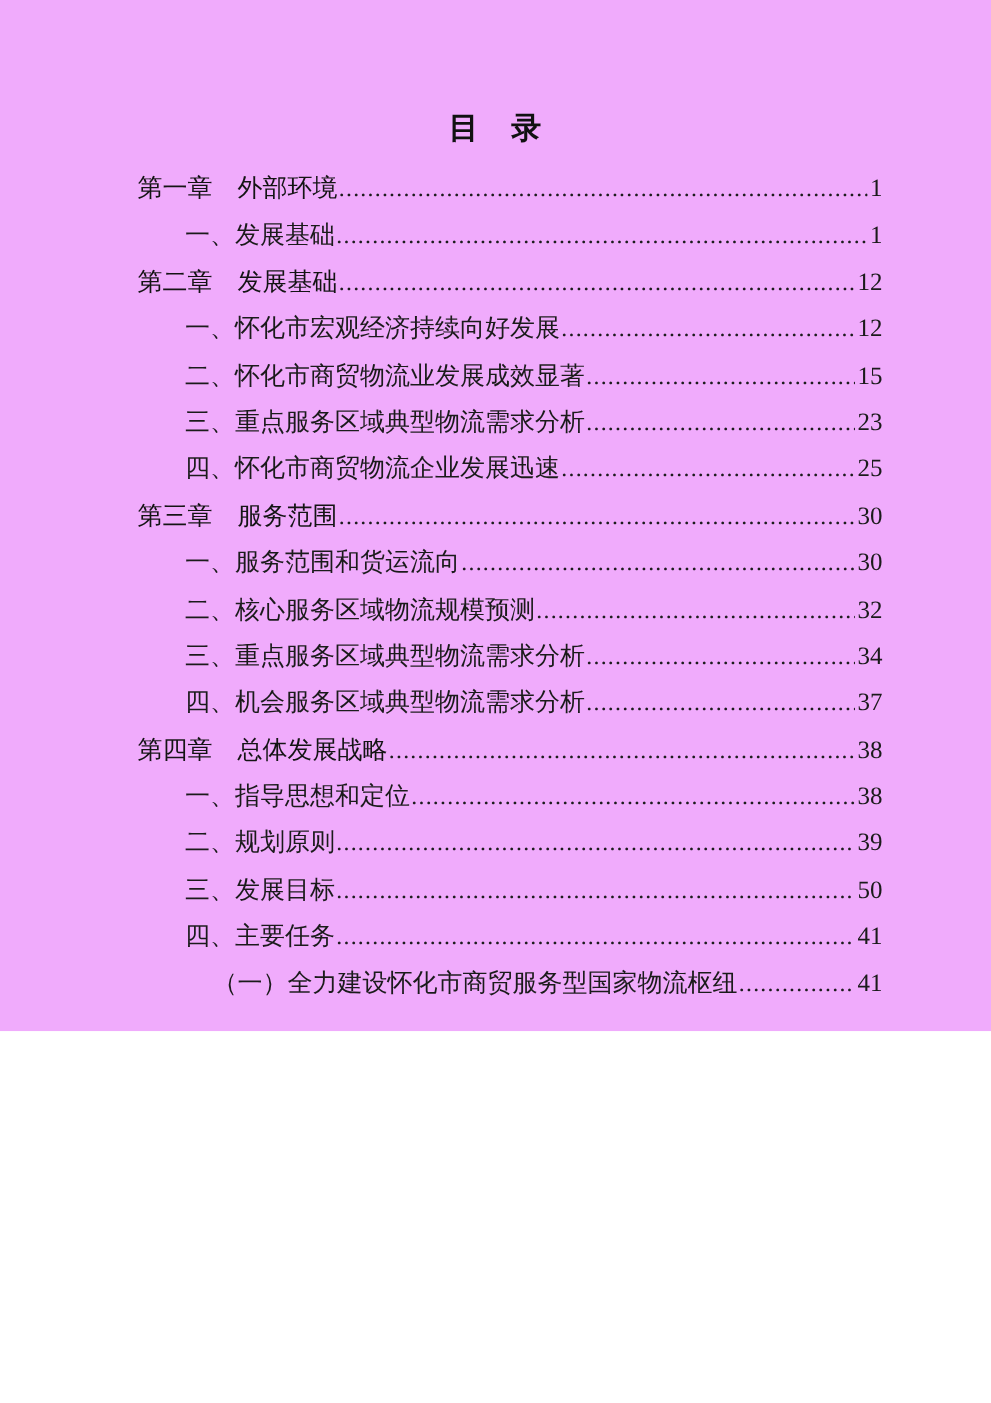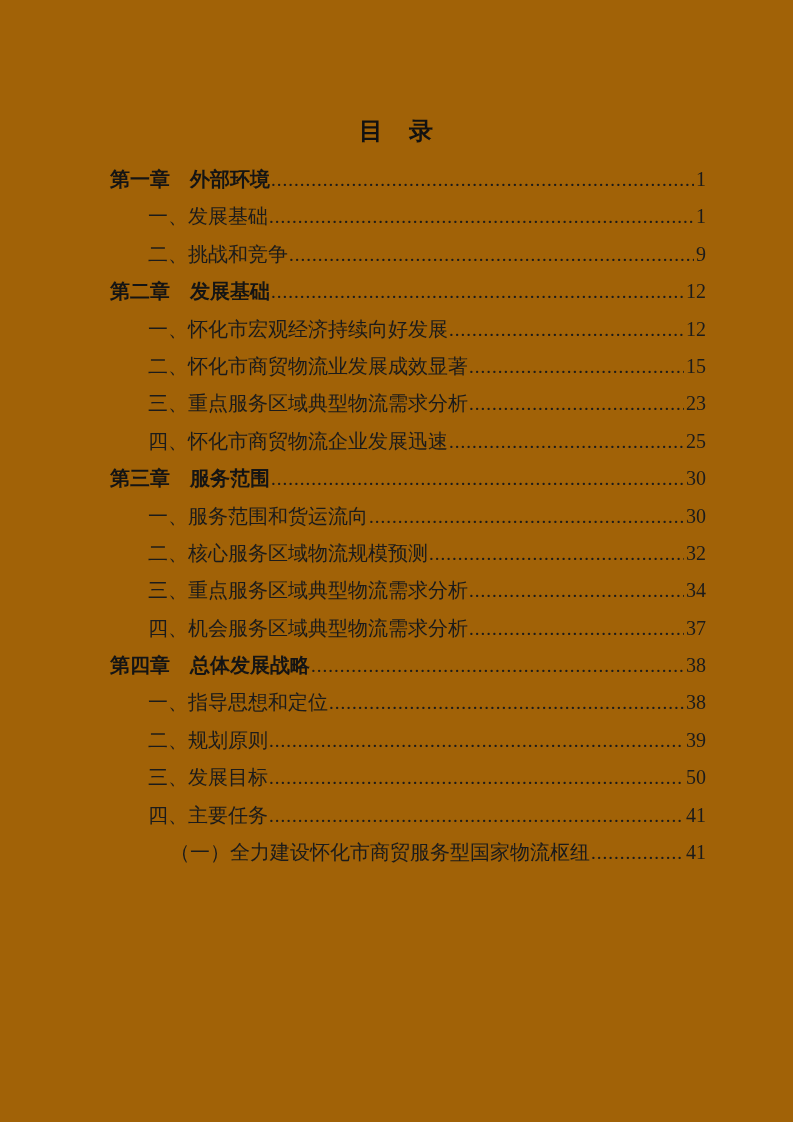--- a/index.html
+++ b/index.html
@@ -10,10 +10,10 @@
   .page {
     position: relative;
     width: 793px;
-    height: 1122px;
-    background: #a16207;
+    height: 825px;
+    background: #f0abfc;
     box-sizing: border-box;
-    padding-top: 116px;
+    padding-top: 88px;
     overflow: hidden;
     color: #1b1b1b;
   }

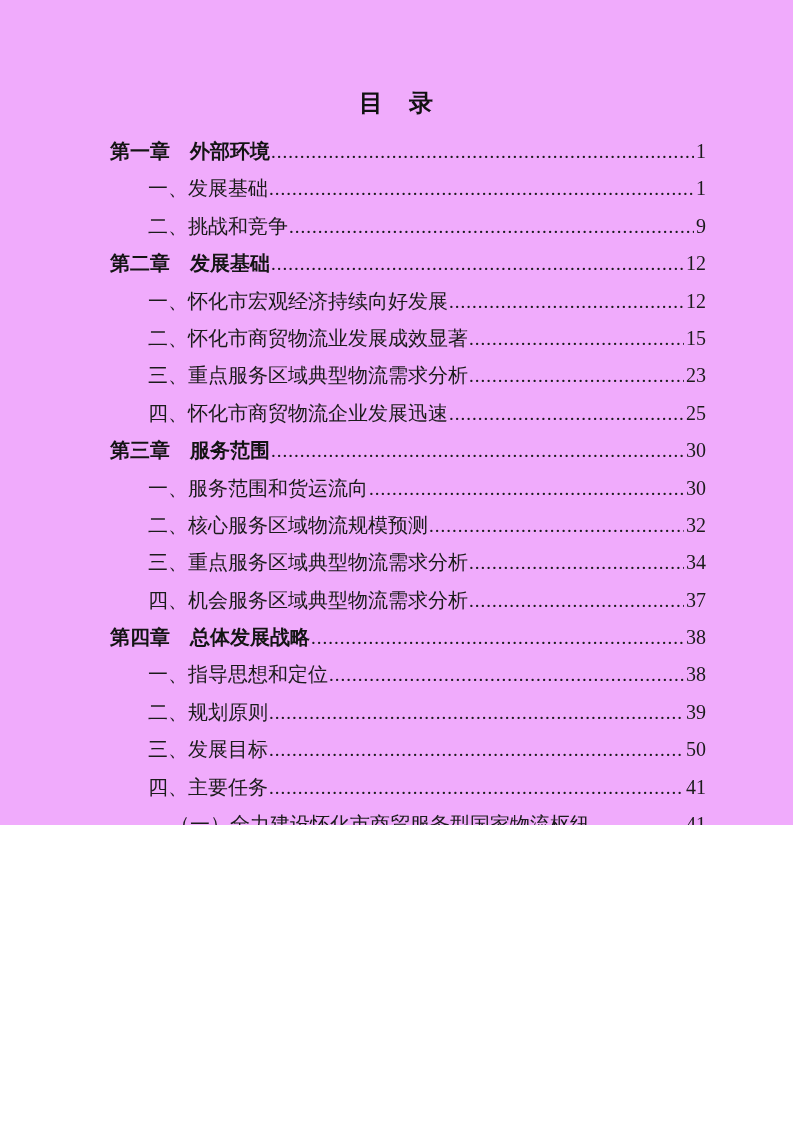--- a/index.html
+++ b/index.html
@@ -45,7 +45,7 @@
     color: #1b1b1b;
   }
   .level-chapter .toc-label {
-    font-weight: 700;
+    font-weight: 400;
     color: #141414;
   }
   .level-section {

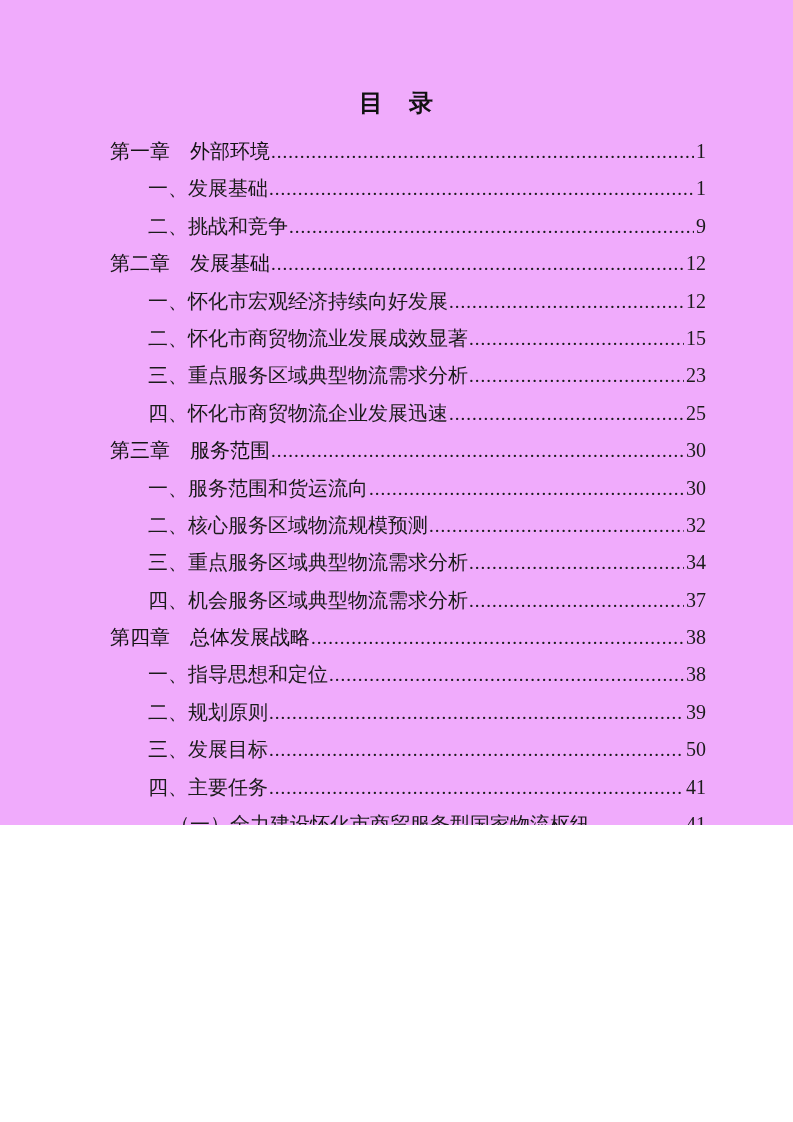--- a/index.html
+++ b/index.html
@@ -93,11 +93,6 @@
     <span class="toc-dots"></span>
     <span class="toc-page">1</span>
   </div>
-      <div class="toc-row level-section">
-    <span class="toc-label">二、挑战和竞争</span>
-    <span class="toc-dots"></span>
-    <span class="toc-page">9</span>
-  </div>
       <div class="toc-row level-chapter">
     <span class="toc-label">第二章　发展基础</span>
     <span class="toc-dots"></span>

